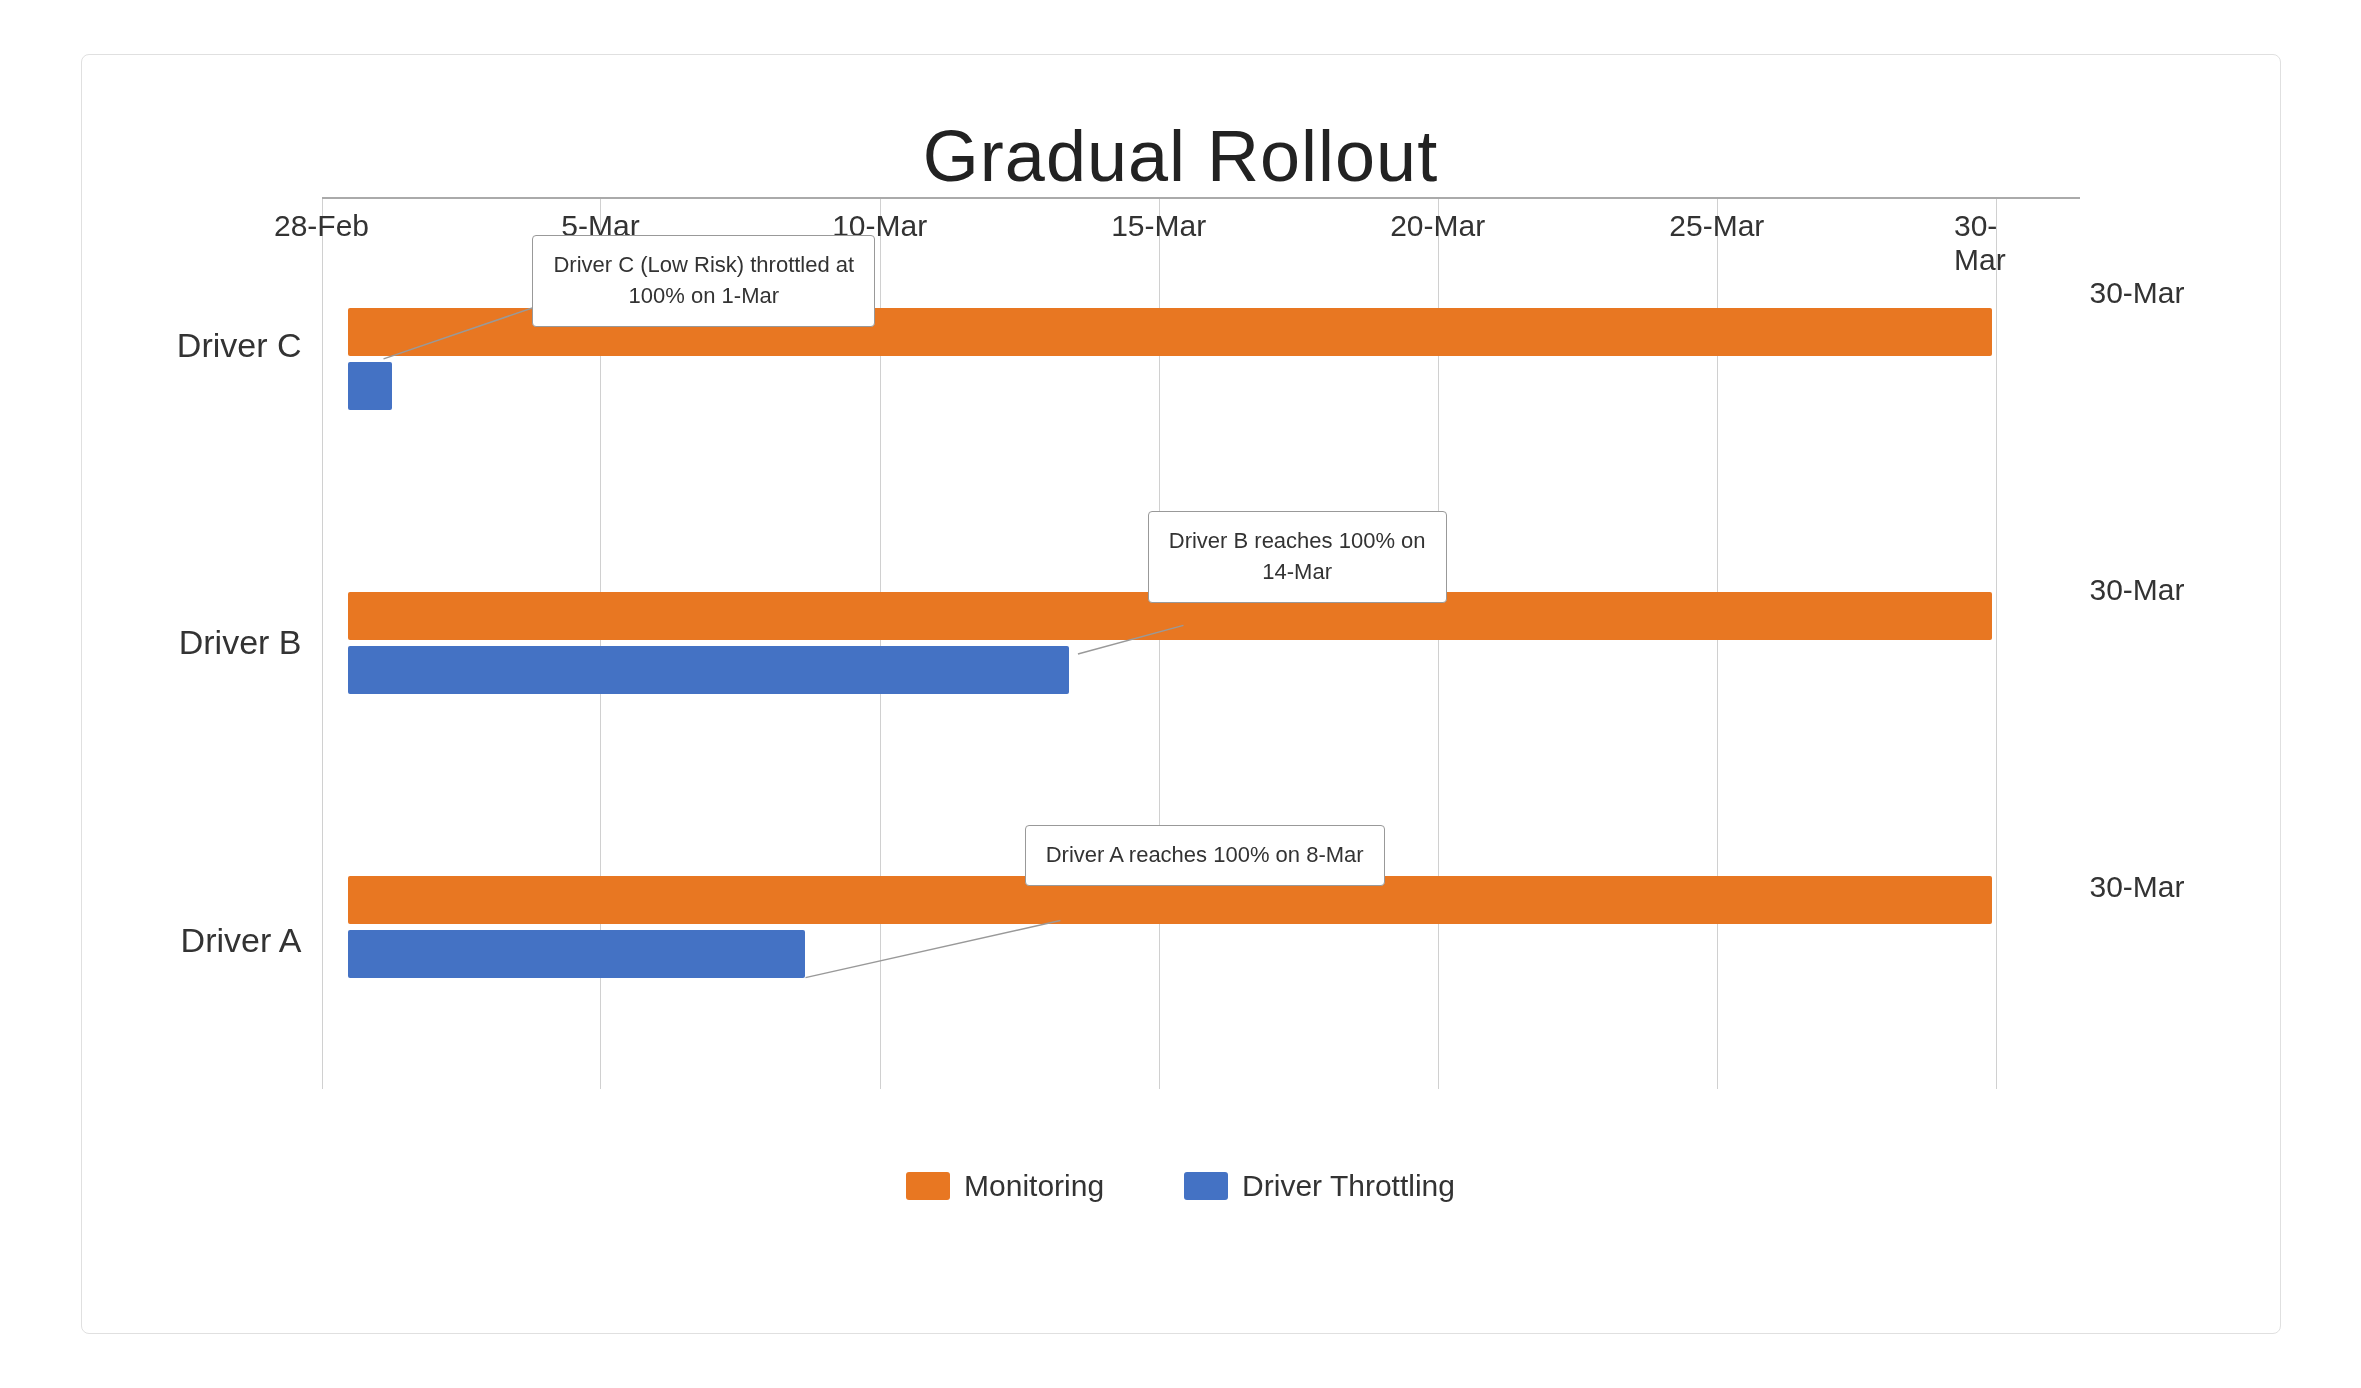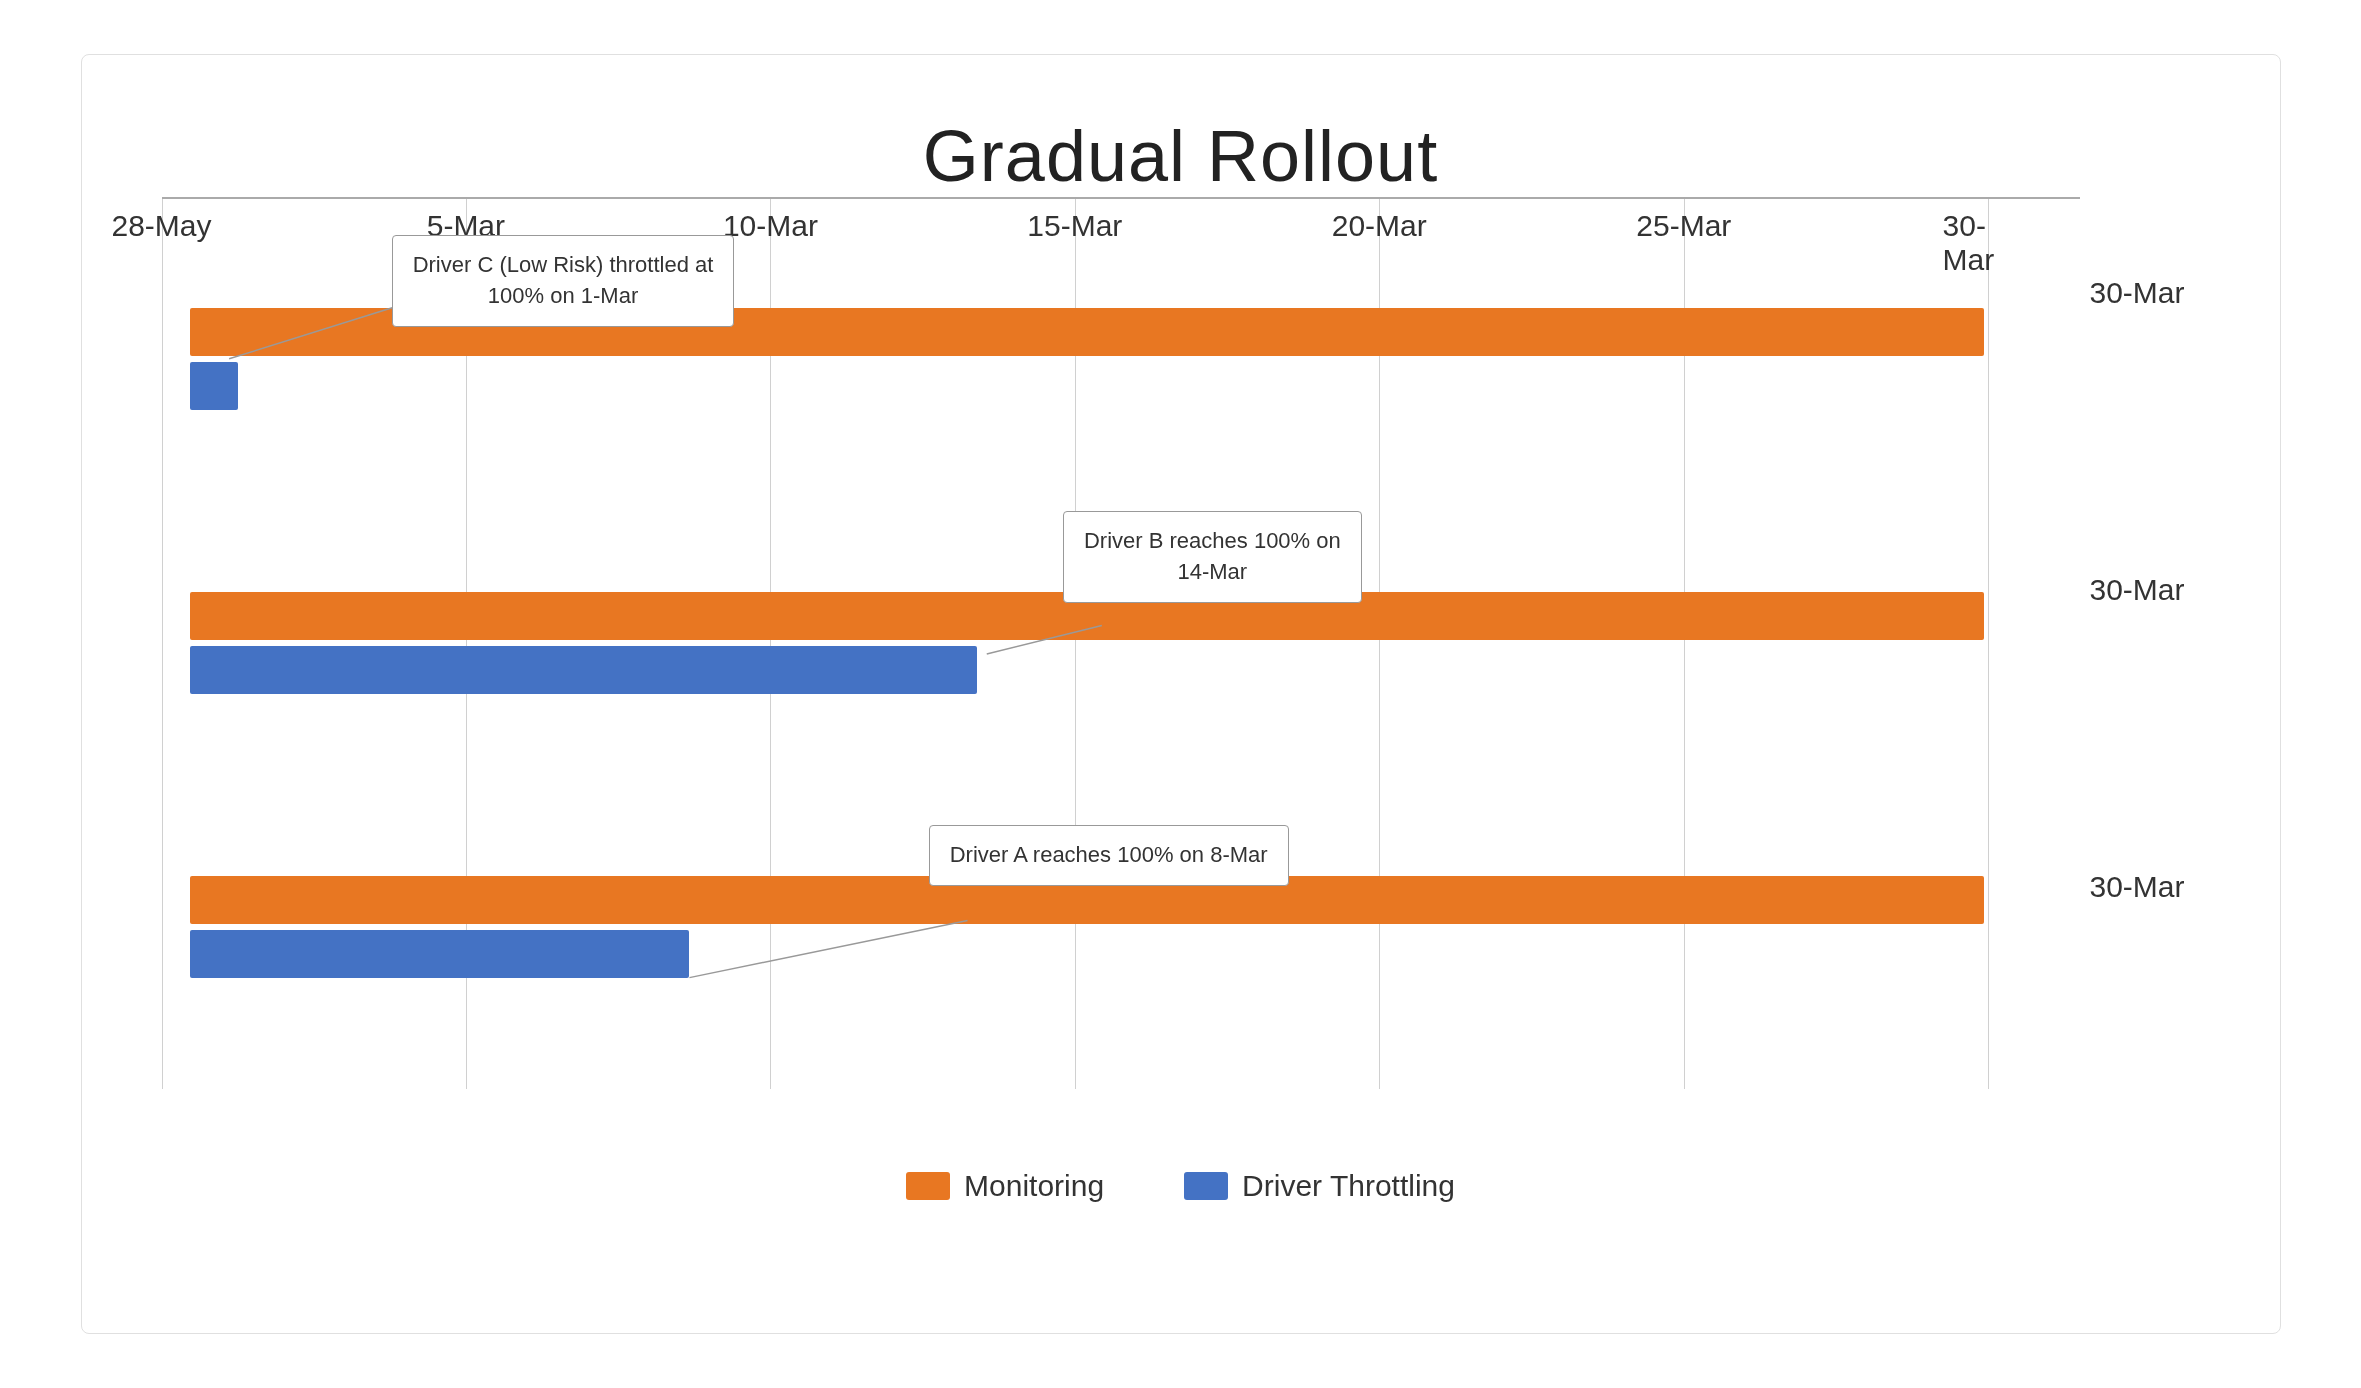--- a/index.html
+++ b/index.html
@@ -247,7 +247,7 @@
         </svg>
 
         <div class="x-axis">
-          <div class="x-label" style="left:0%">28-May</div>
+          <div class="x-label" style="left:0%">28-Feb</div>
           <div class="x-label" style="left:15.87%">5-Mar</div>
           <div class="x-label" style="left:31.75%">10-Mar</div>
           <div class="x-label" style="left:47.62%">15-Mar</div>

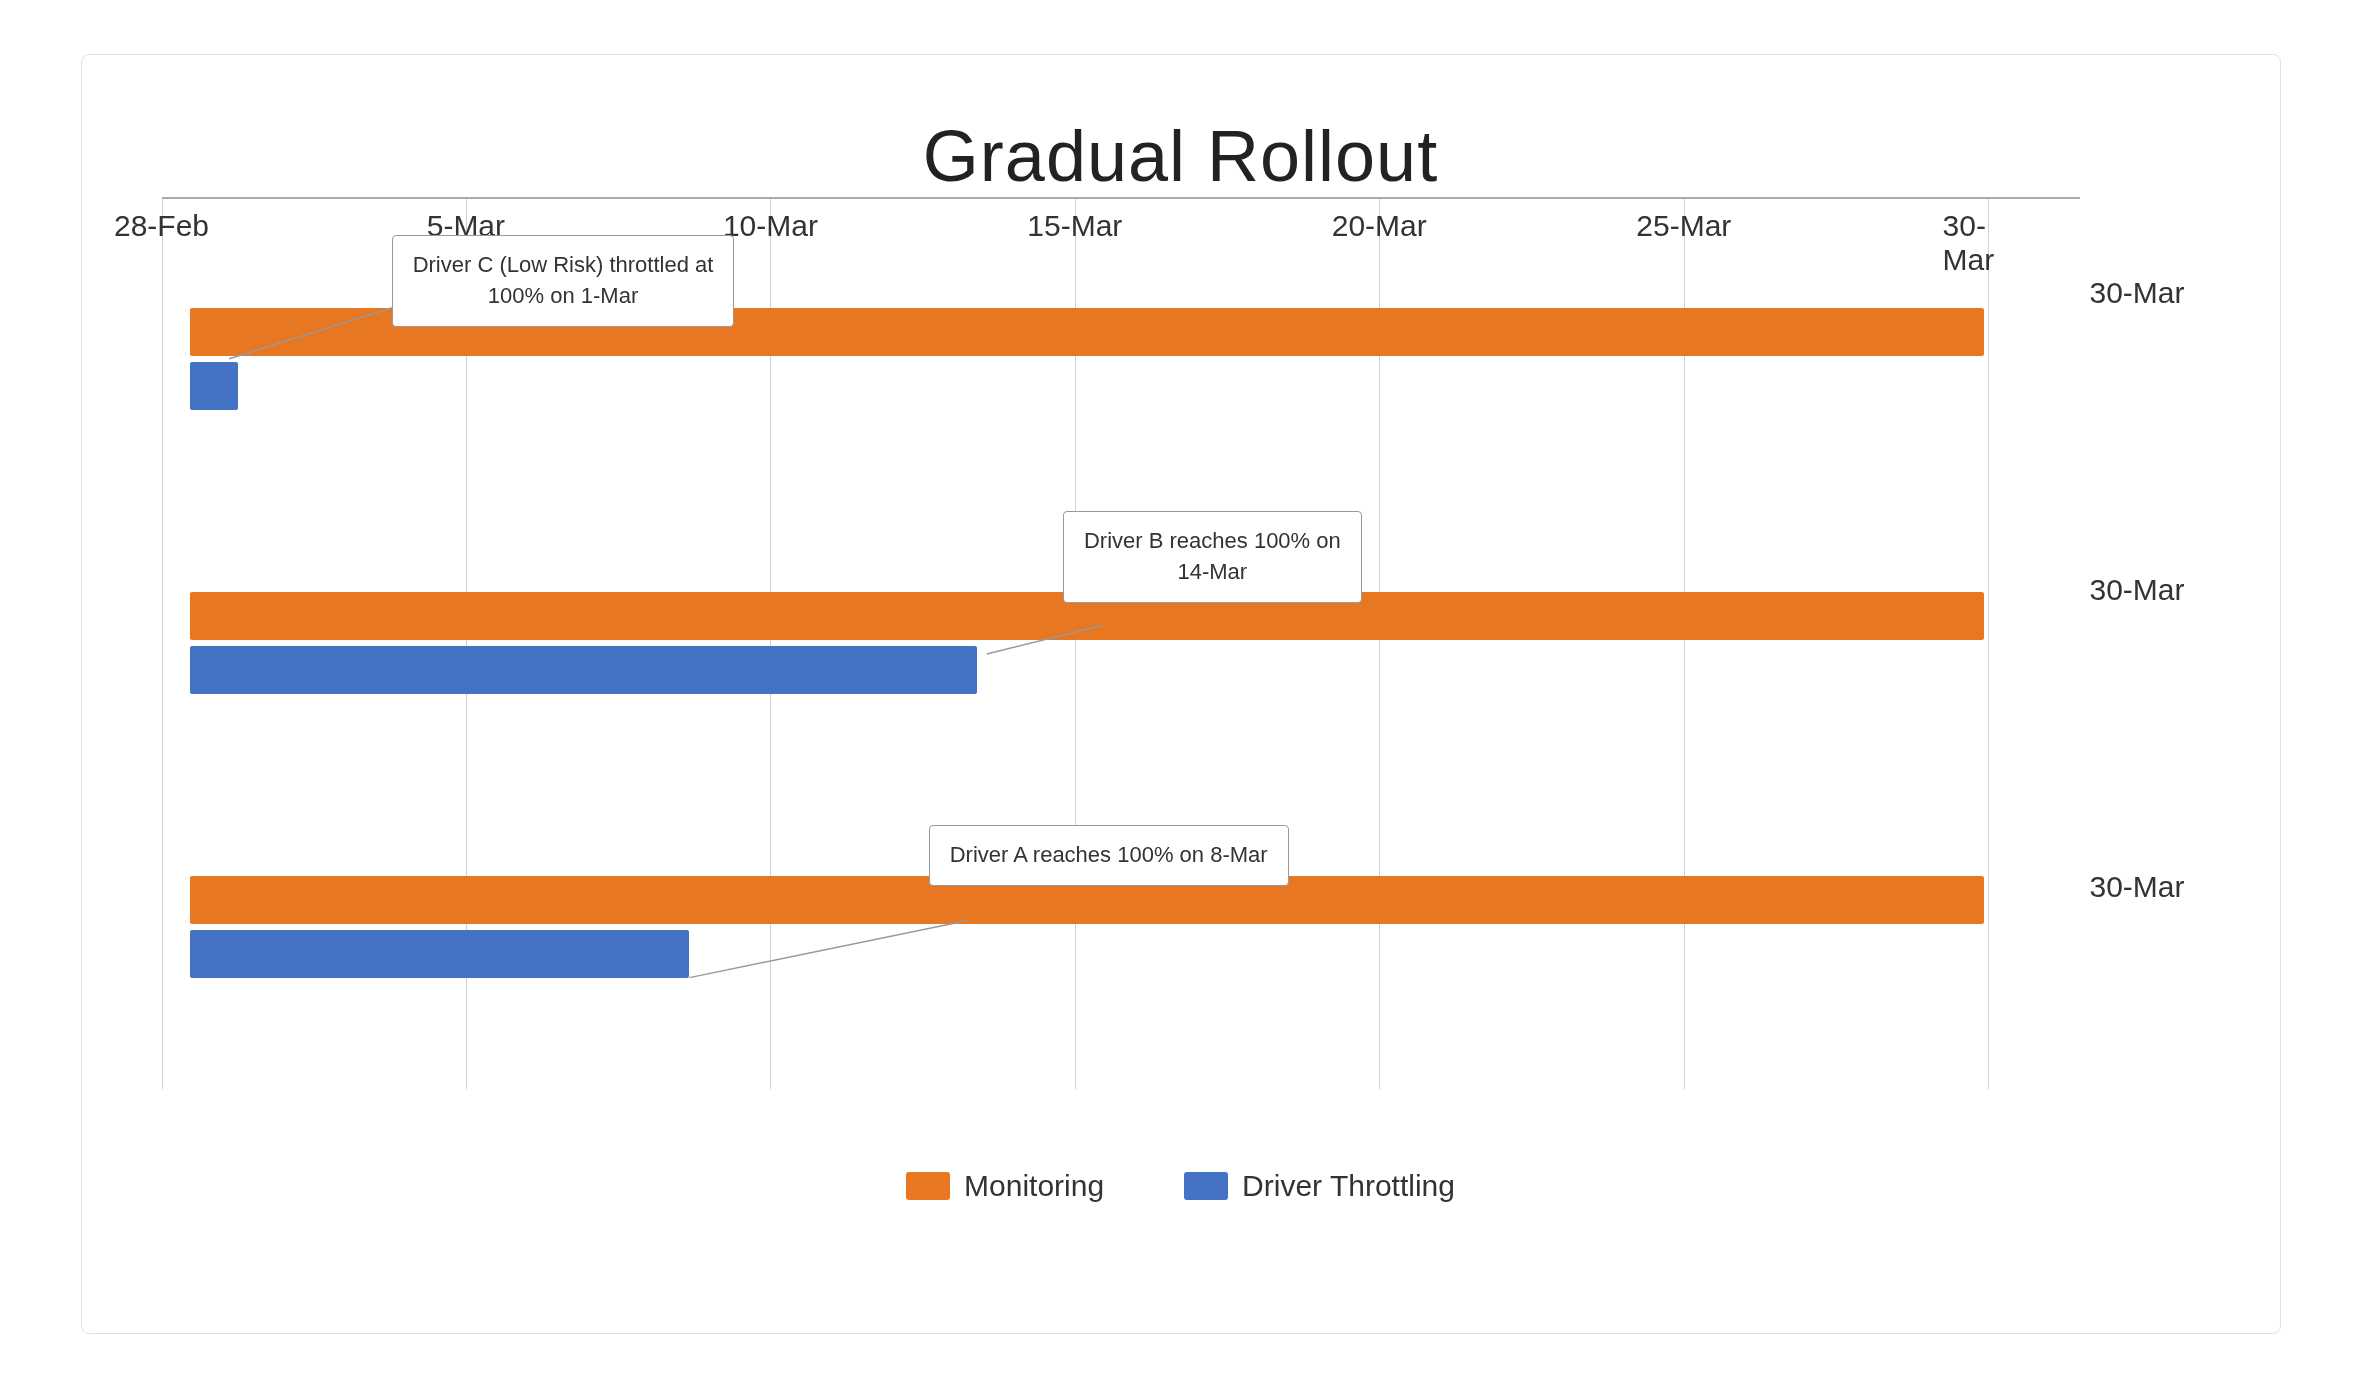--- a/index.html
+++ b/index.html
@@ -182,6 +182,11 @@
 
   <div class="chart-area">
 
+    <div class="y-axis-labels">
+      <div class="y-label">Driver C</div>
+      <div class="y-label">Driver B</div>
+      <div class="y-label">Driver A</div>
+    </div>
 
     <div class="chart-plot">
       <div class="grid-and-bars">

